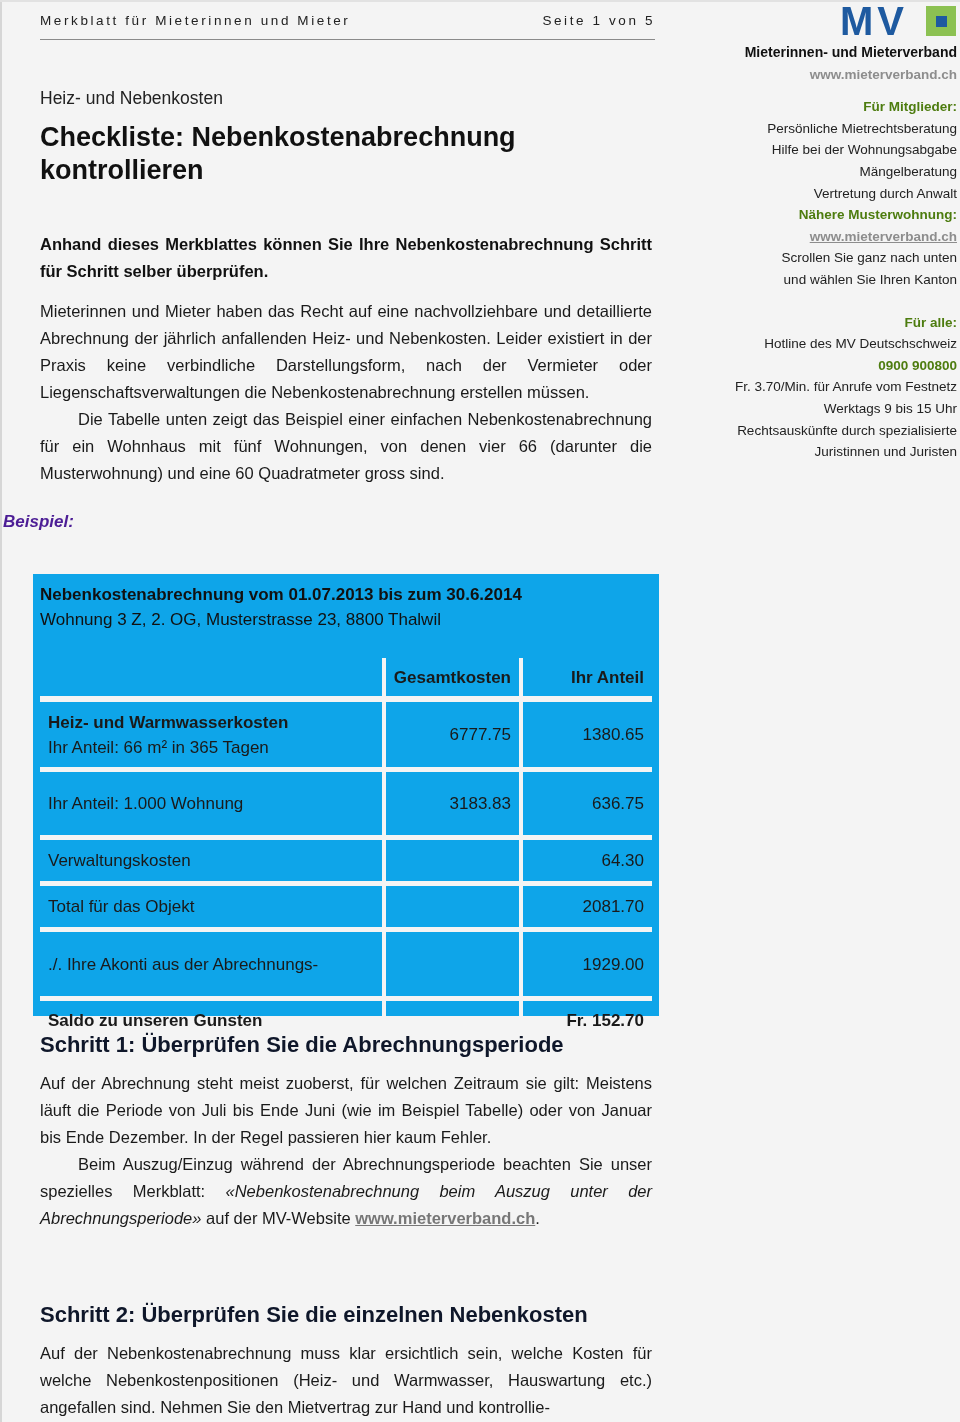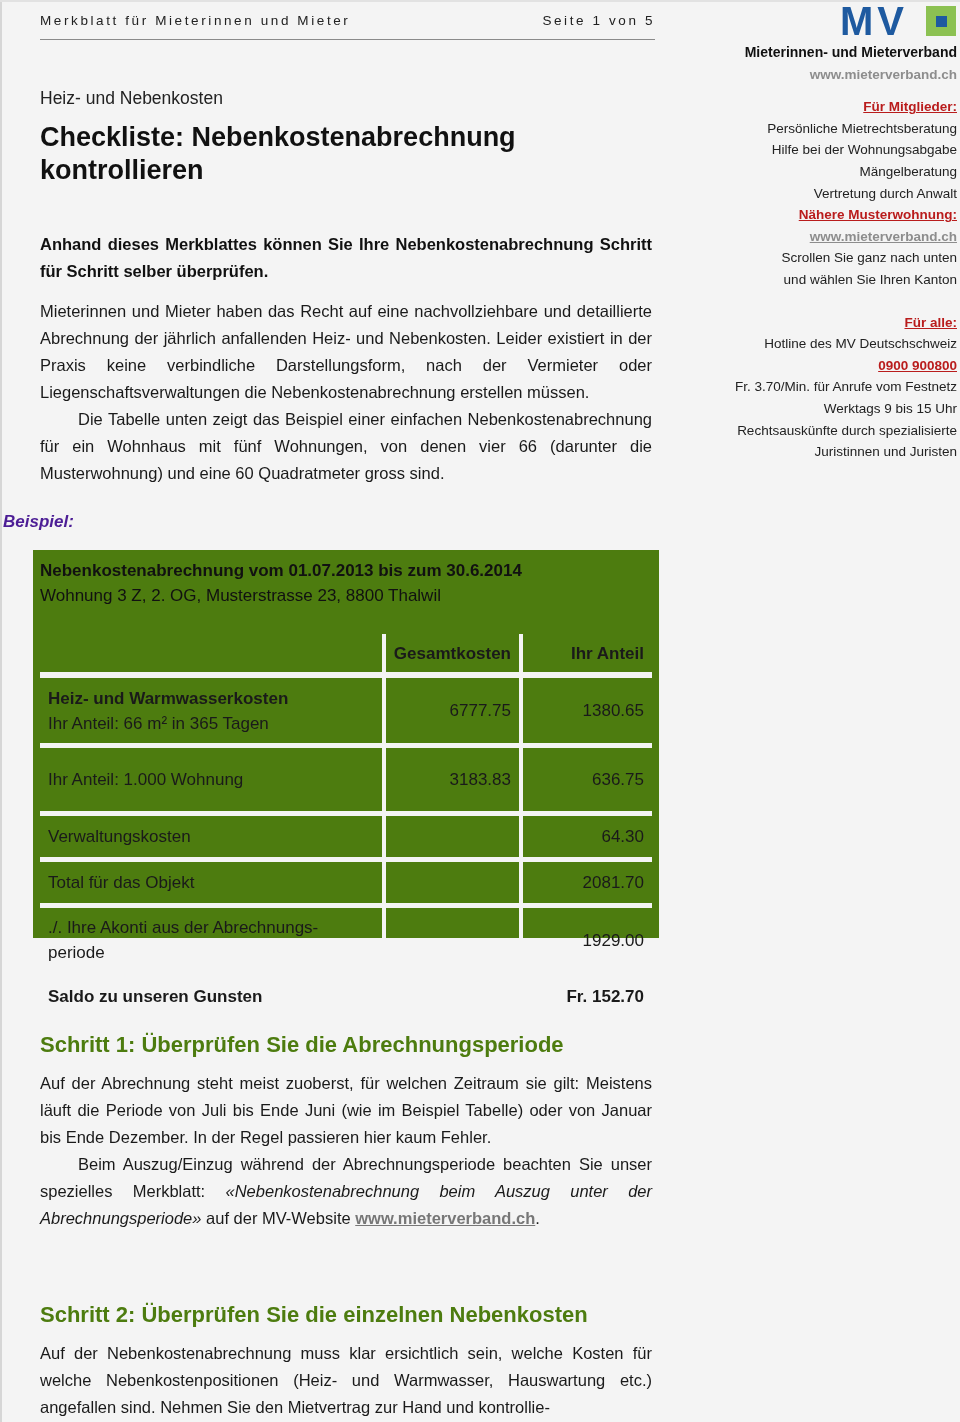--- a/index.html
+++ b/index.html
@@ -28,7 +28,7 @@
     font-size: 13.5px; line-height: 21.6px; color: #222; }
   .sidebar .org { font-weight: bold; font-size: 14px; color: #111; text-align: right; }
   .sidebar .web { color: #8d8d8d; font-weight: bold; font-size: 13.5px; margin-bottom: 11px; }
-  .sidebar .b { font-weight: bold; color: #b91c1c; text-decoration: underline; }
+  .sidebar .b { font-weight: bold; color: #4d7c0f; }
   .sidebar .link { color: #8d8d8d; text-decoration: underline; font-weight: bold; }
   .sidebar .gap { height: 21px; }
 

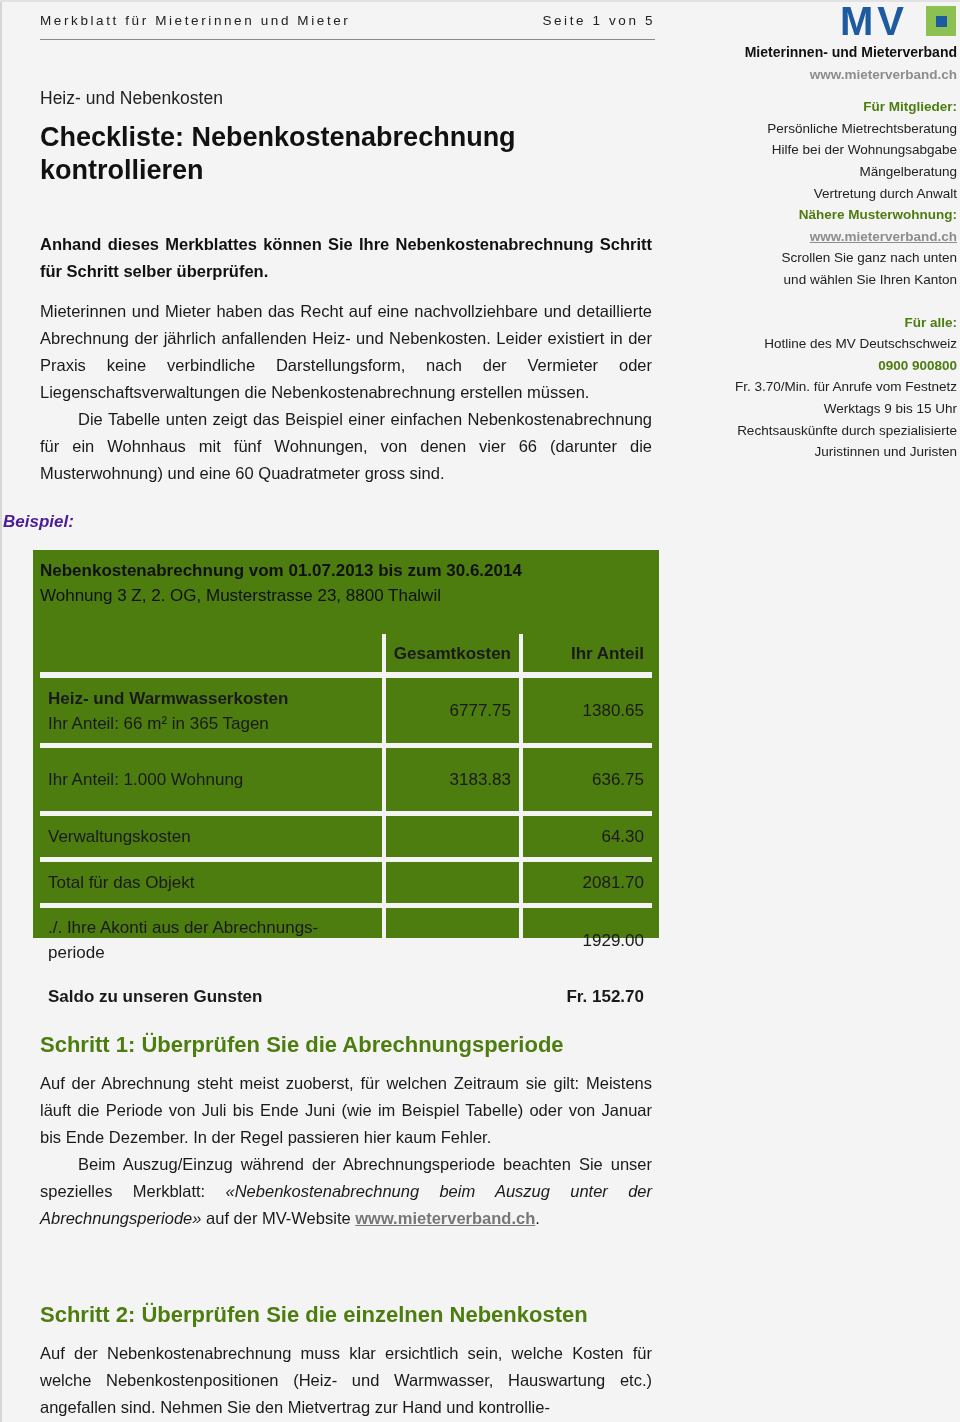--- a/index.html
+++ b/index.html
@@ -44,7 +44,7 @@
     font-size: 17px; color: #4c1d95; }
 
   
-  .table-box { position: absolute; left: 33px; top: 550px; width: 626px; height: 388px; background: #4d7c0f; }
+  .table-box { position: absolute; left: 33px; top: 574px; width: 626px; height: 442px; background: #0ea5e9; }
   .tb-head { position: absolute; left: 7px; top: 8px; font-size: 17px; line-height: 25px; color: #111; }
   .tb-head .t { font-weight: bold; }
   .grid { position: absolute; left: 7px; top: 84px; width: 612px; }

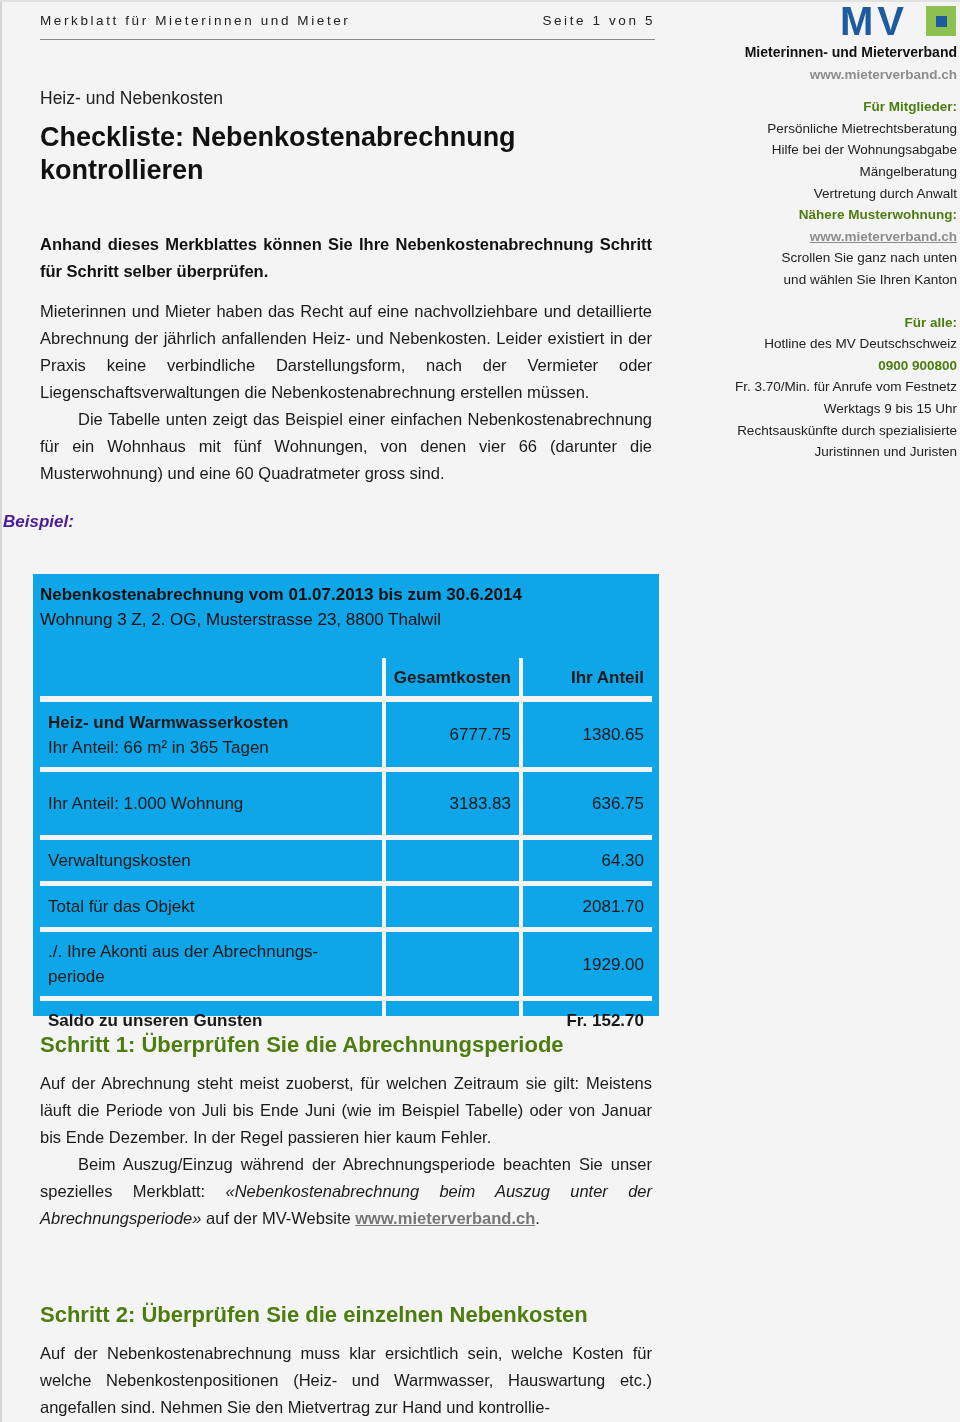--- a/index.html
+++ b/index.html
@@ -156,7 +156,6 @@
     <div class="row" style="height:64px">
       <div class="cell c1">
         <span>./. Ihre Akonti aus der Abrechnungs-</span>
-        <span>periode</span>
       </div>
       <div class="cell c2"></div>
       <div class="cell c3">1929.00</div>

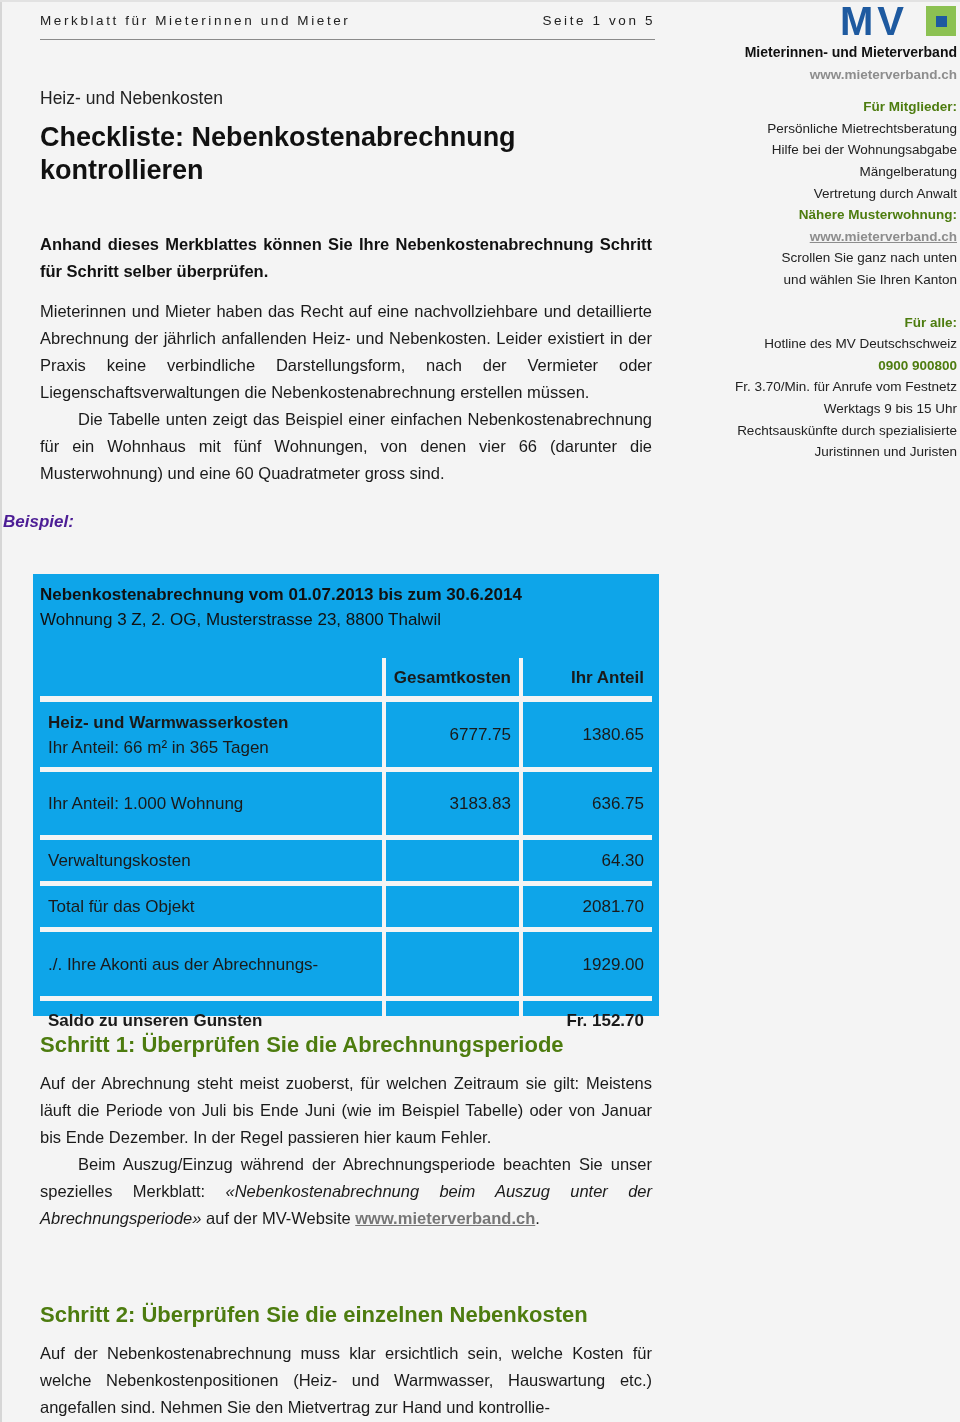--- a/index.html
+++ b/index.html
@@ -60,7 +60,7 @@
   .num-bold { font-weight: bold; }
 
   .section { position: absolute; left: 40px; width: 612px; }
-  .h2 { font-weight: bold; font-size: 22px; line-height: 30px; margin: 0 0 10px 0; color: #4d7c0f; }
+  .h2 { font-weight: bold; font-size: 22px; line-height: 30px; margin: 0 0 10px 0; color: #0f172a; }
   a.inline-link { color: #777; text-decoration: underline; font-weight: bold; }
   em { font-style: italic; }
 </style>

